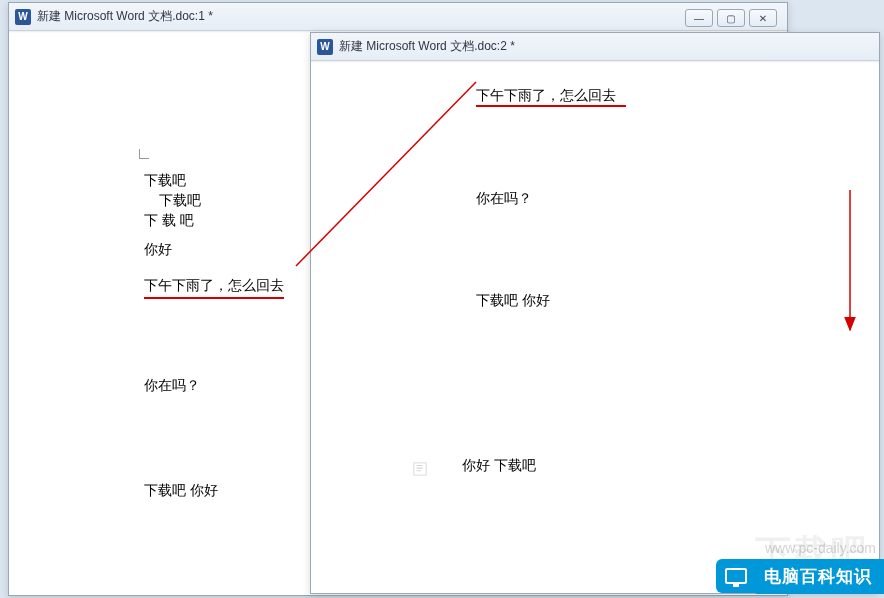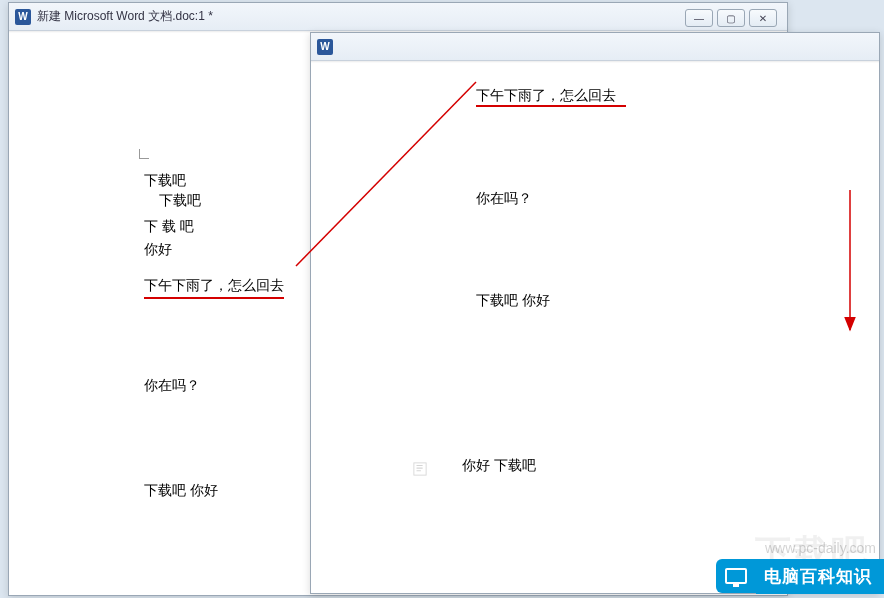--- a/index.html
+++ b/index.html
@@ -209,6 +209,7 @@
 <div class="window" style="left:310px; top:32px; width:570px; height:562px;">
   <div class="titlebar">
     <div class="word-icon">W</div>
+    <div class="title-text">新建 Microsoft Word 文档.doc:2 *</div>
   </div>
   <div class="doc-body">
     <div class="ruler-shadow"></div>

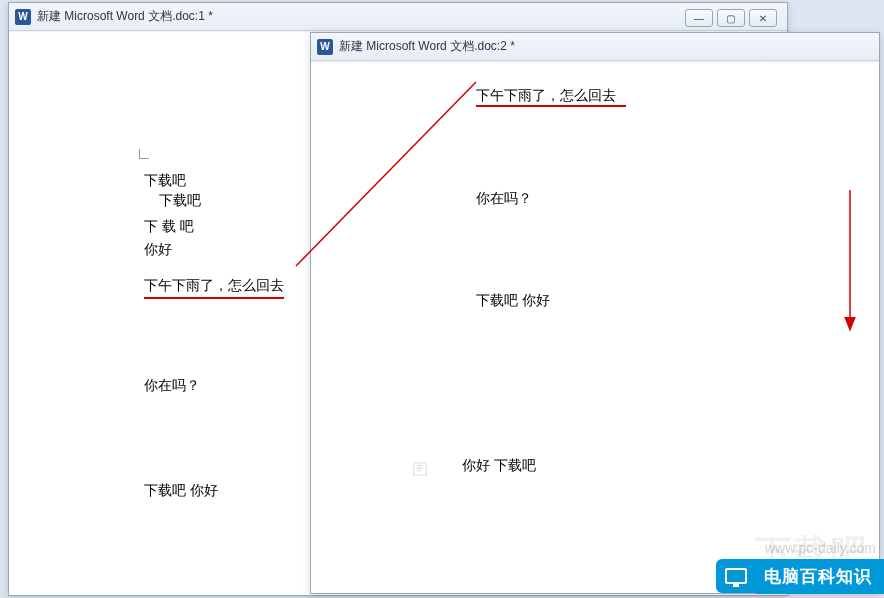--- a/index.html
+++ b/index.html
@@ -194,7 +194,7 @@
 
     <div class="page-content" style="left:135px; top:140px;">下载吧</div>
     <div class="page-content" style="left:150px; top:160px;">下载吧</div>
-    <div class="page-content" style="left:135px; top:186px;">下 载   吧</div>
+    <div class="page-content" style="left:135px; top:180px;">下 载   吧</div>
 
     <div class="page-content" style="left:135px; top:209px;">你好</div>
     <div class="page-content" style="left:135px; top:245px;">

